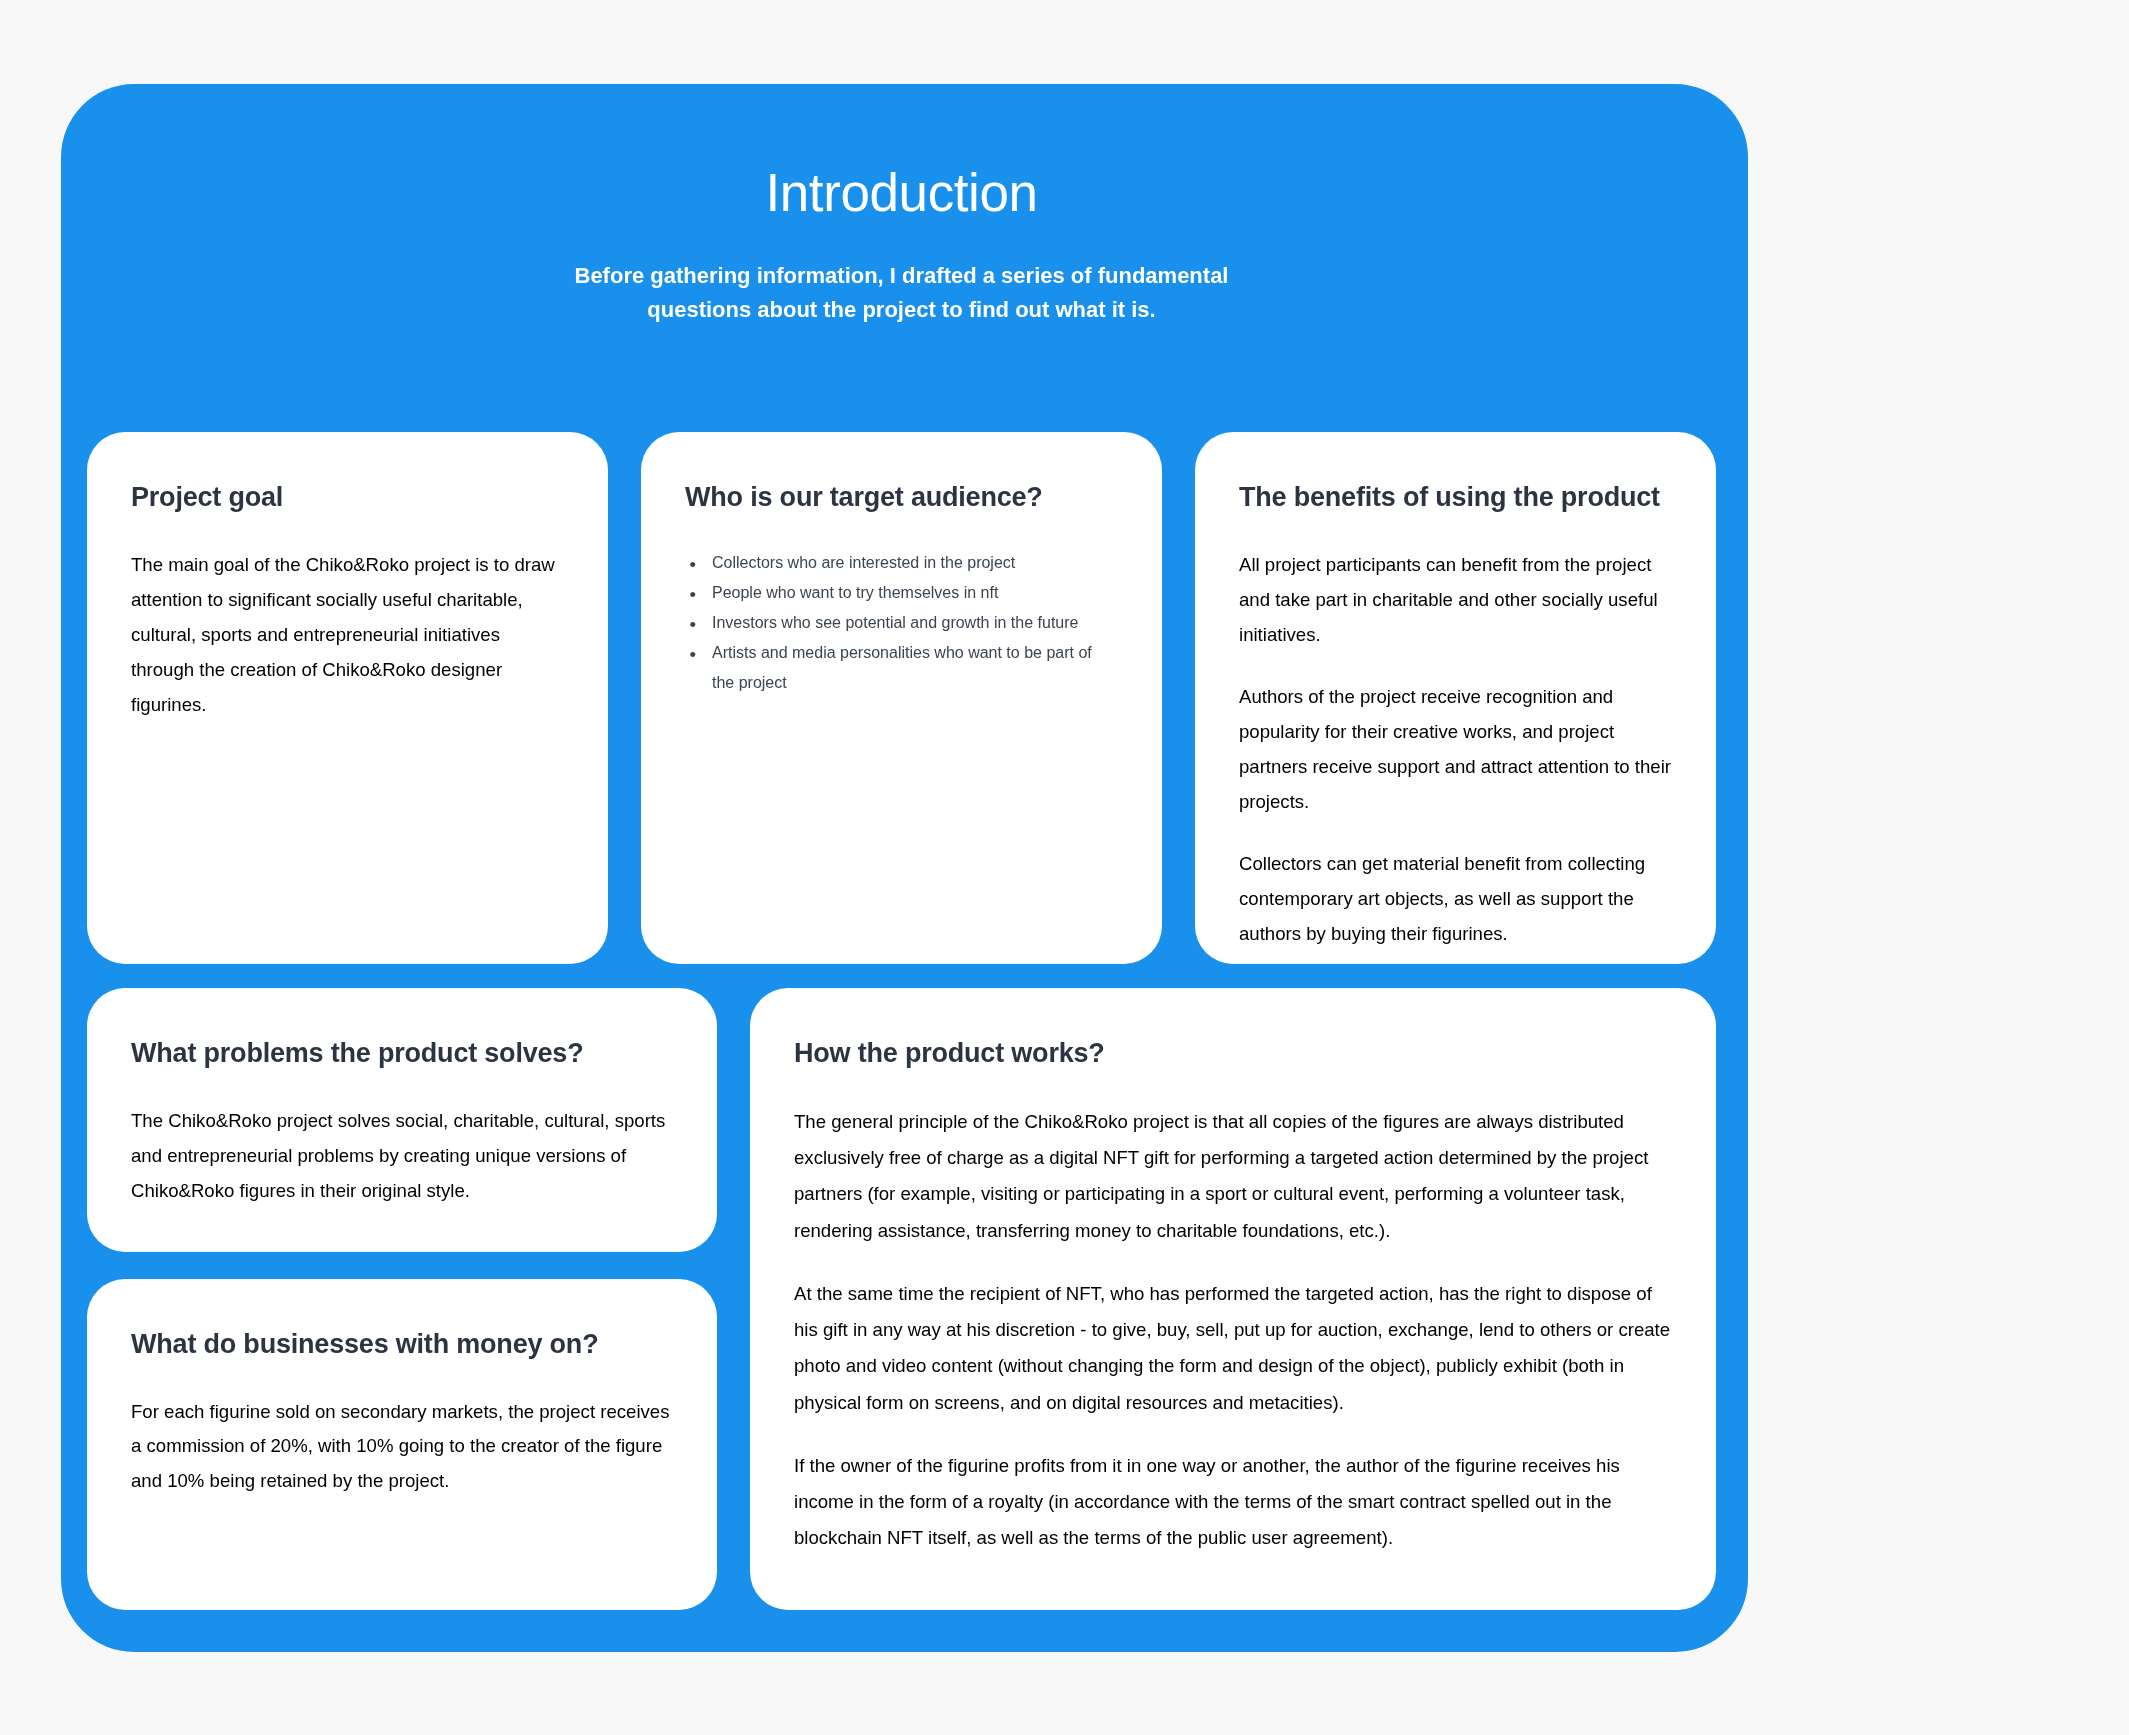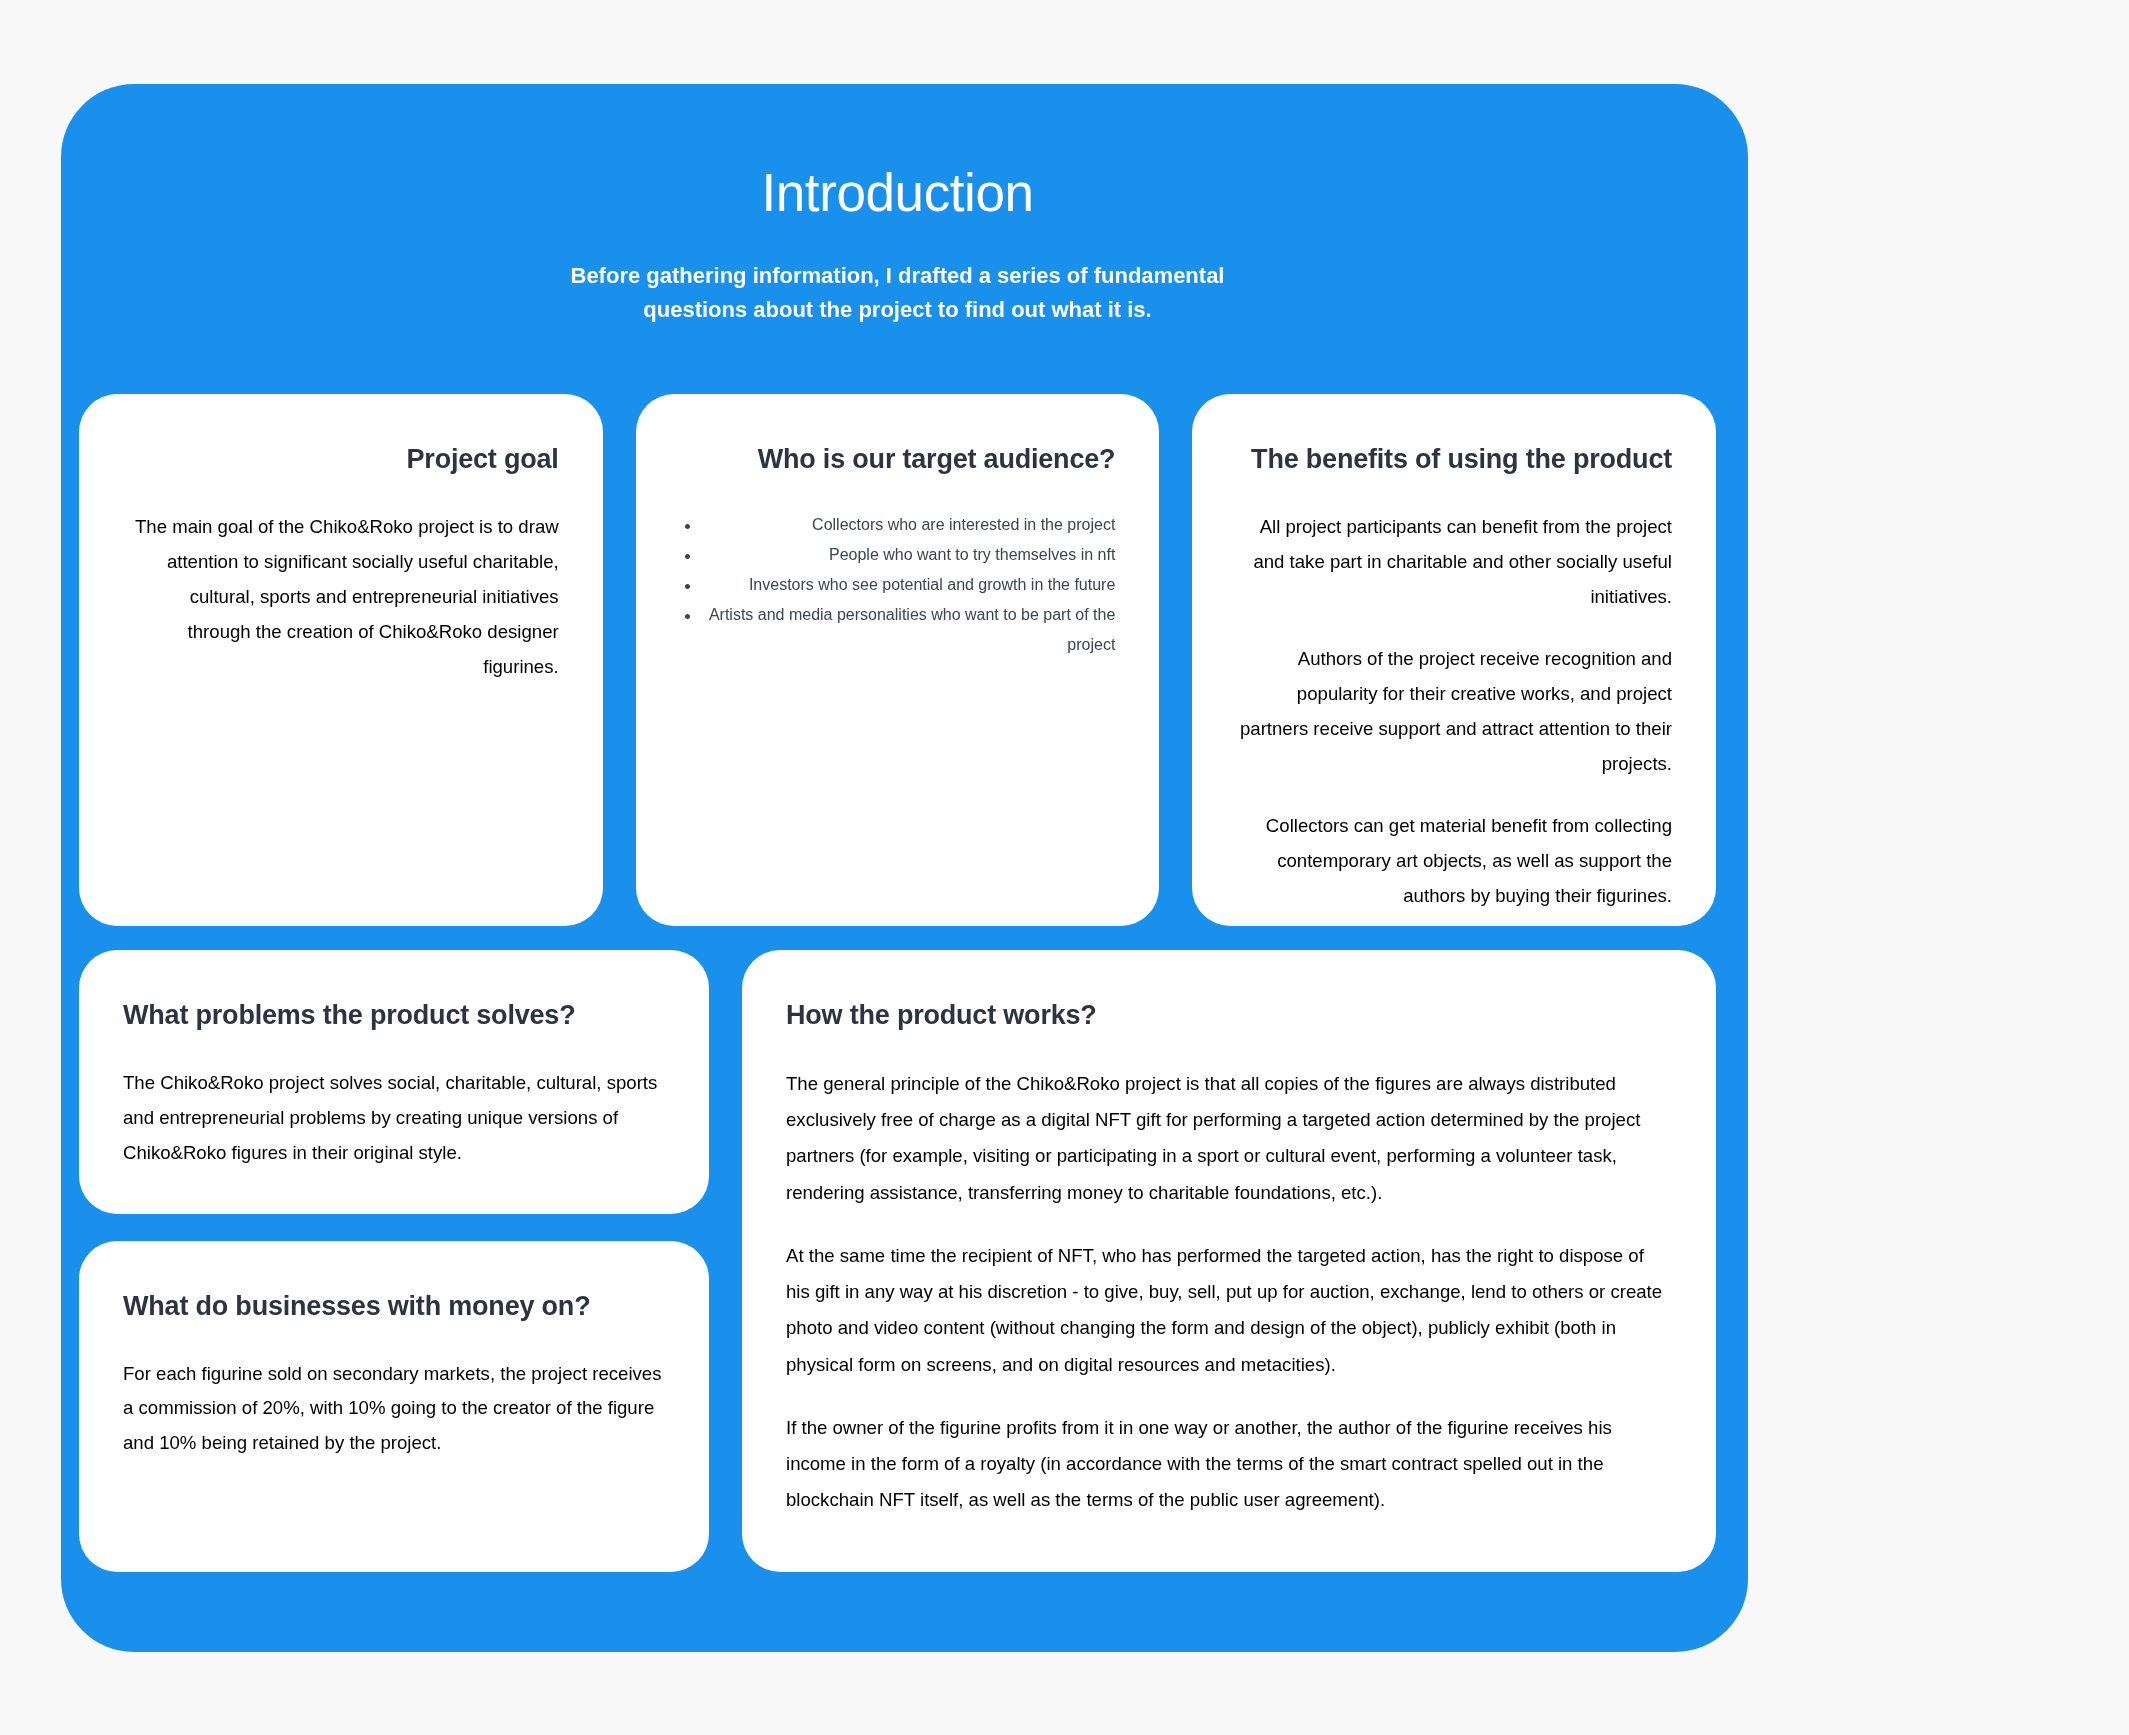--- a/index.html
+++ b/index.html
@@ -29,7 +29,7 @@
     height: 1568px;
     background: #1890EC;
     border-radius: 73px;
-    padding: 0 32px 30px 18px;
+    padding: 0 32px 30px 26px;
   }
 
   

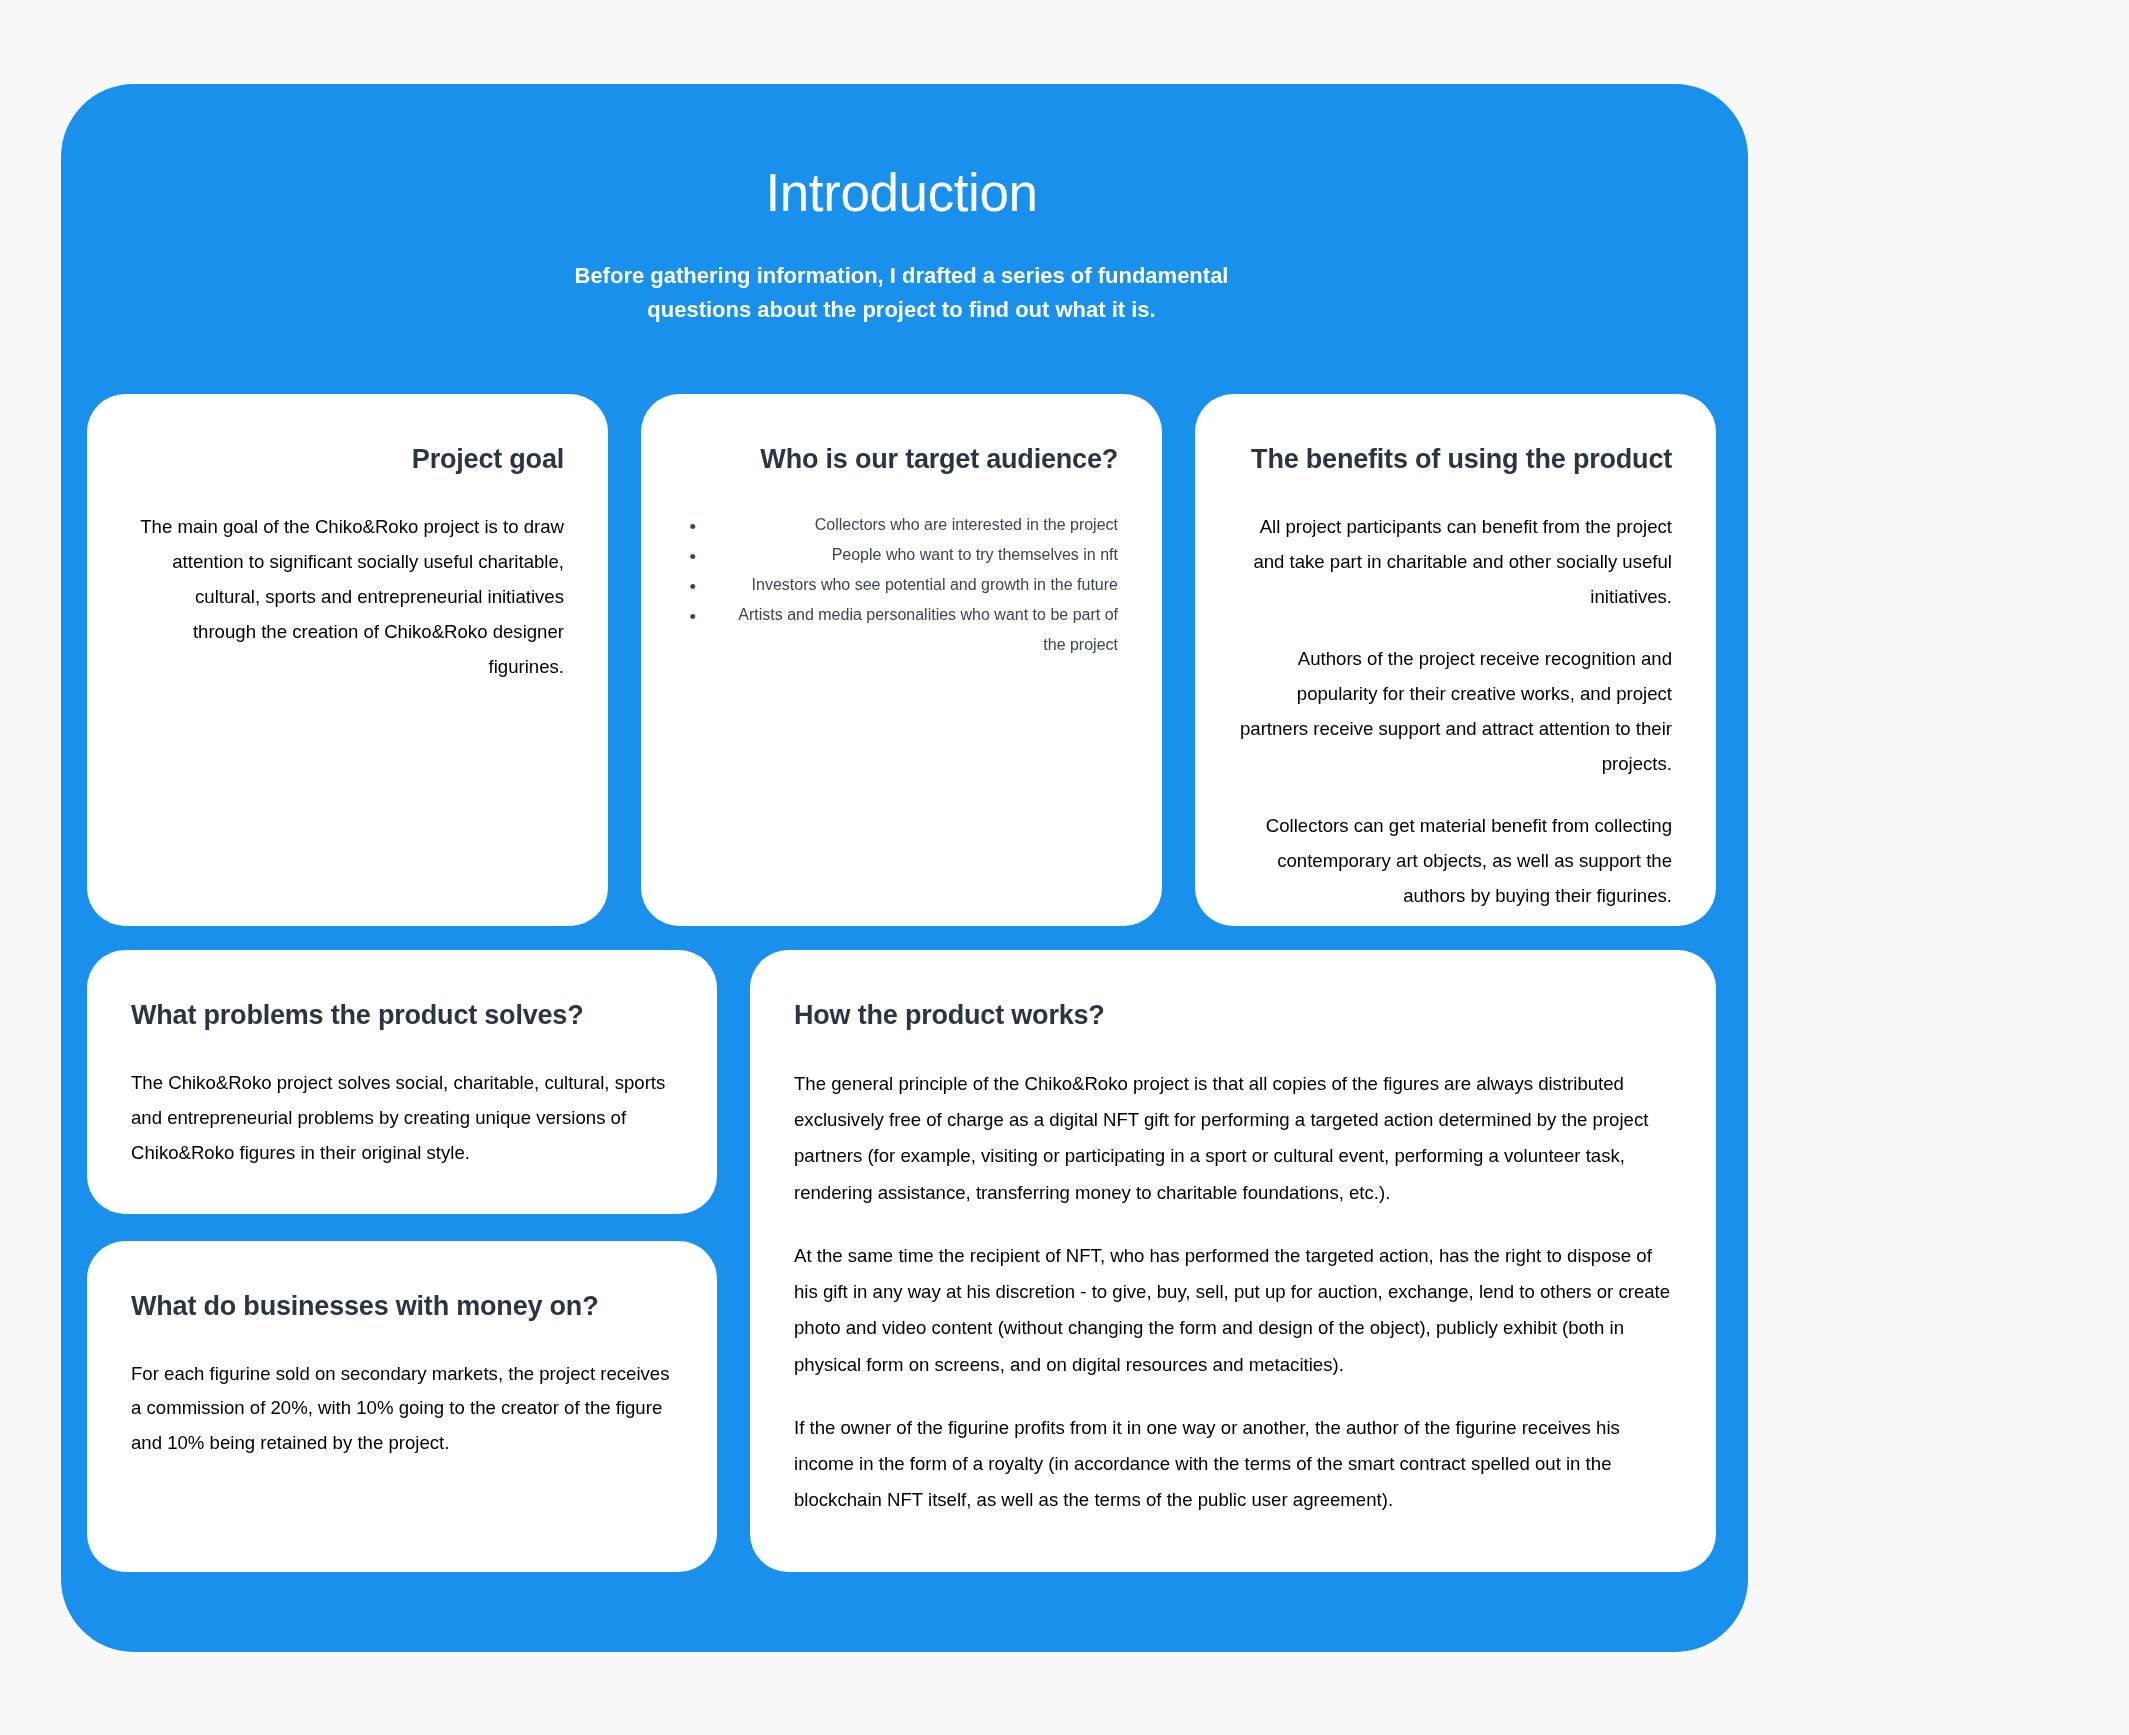--- a/index.html
+++ b/index.html
@@ -63,7 +63,7 @@
     align-items: stretch;
   }
 
-  .row-1 { margin-top: 68px; height: 532px; text-align: right; }
+  .row-1 { margin-top: 106px; height: 532px; }
   .row-2 { margin-top: 24px; height: 622px; }
 
   .col-left {

